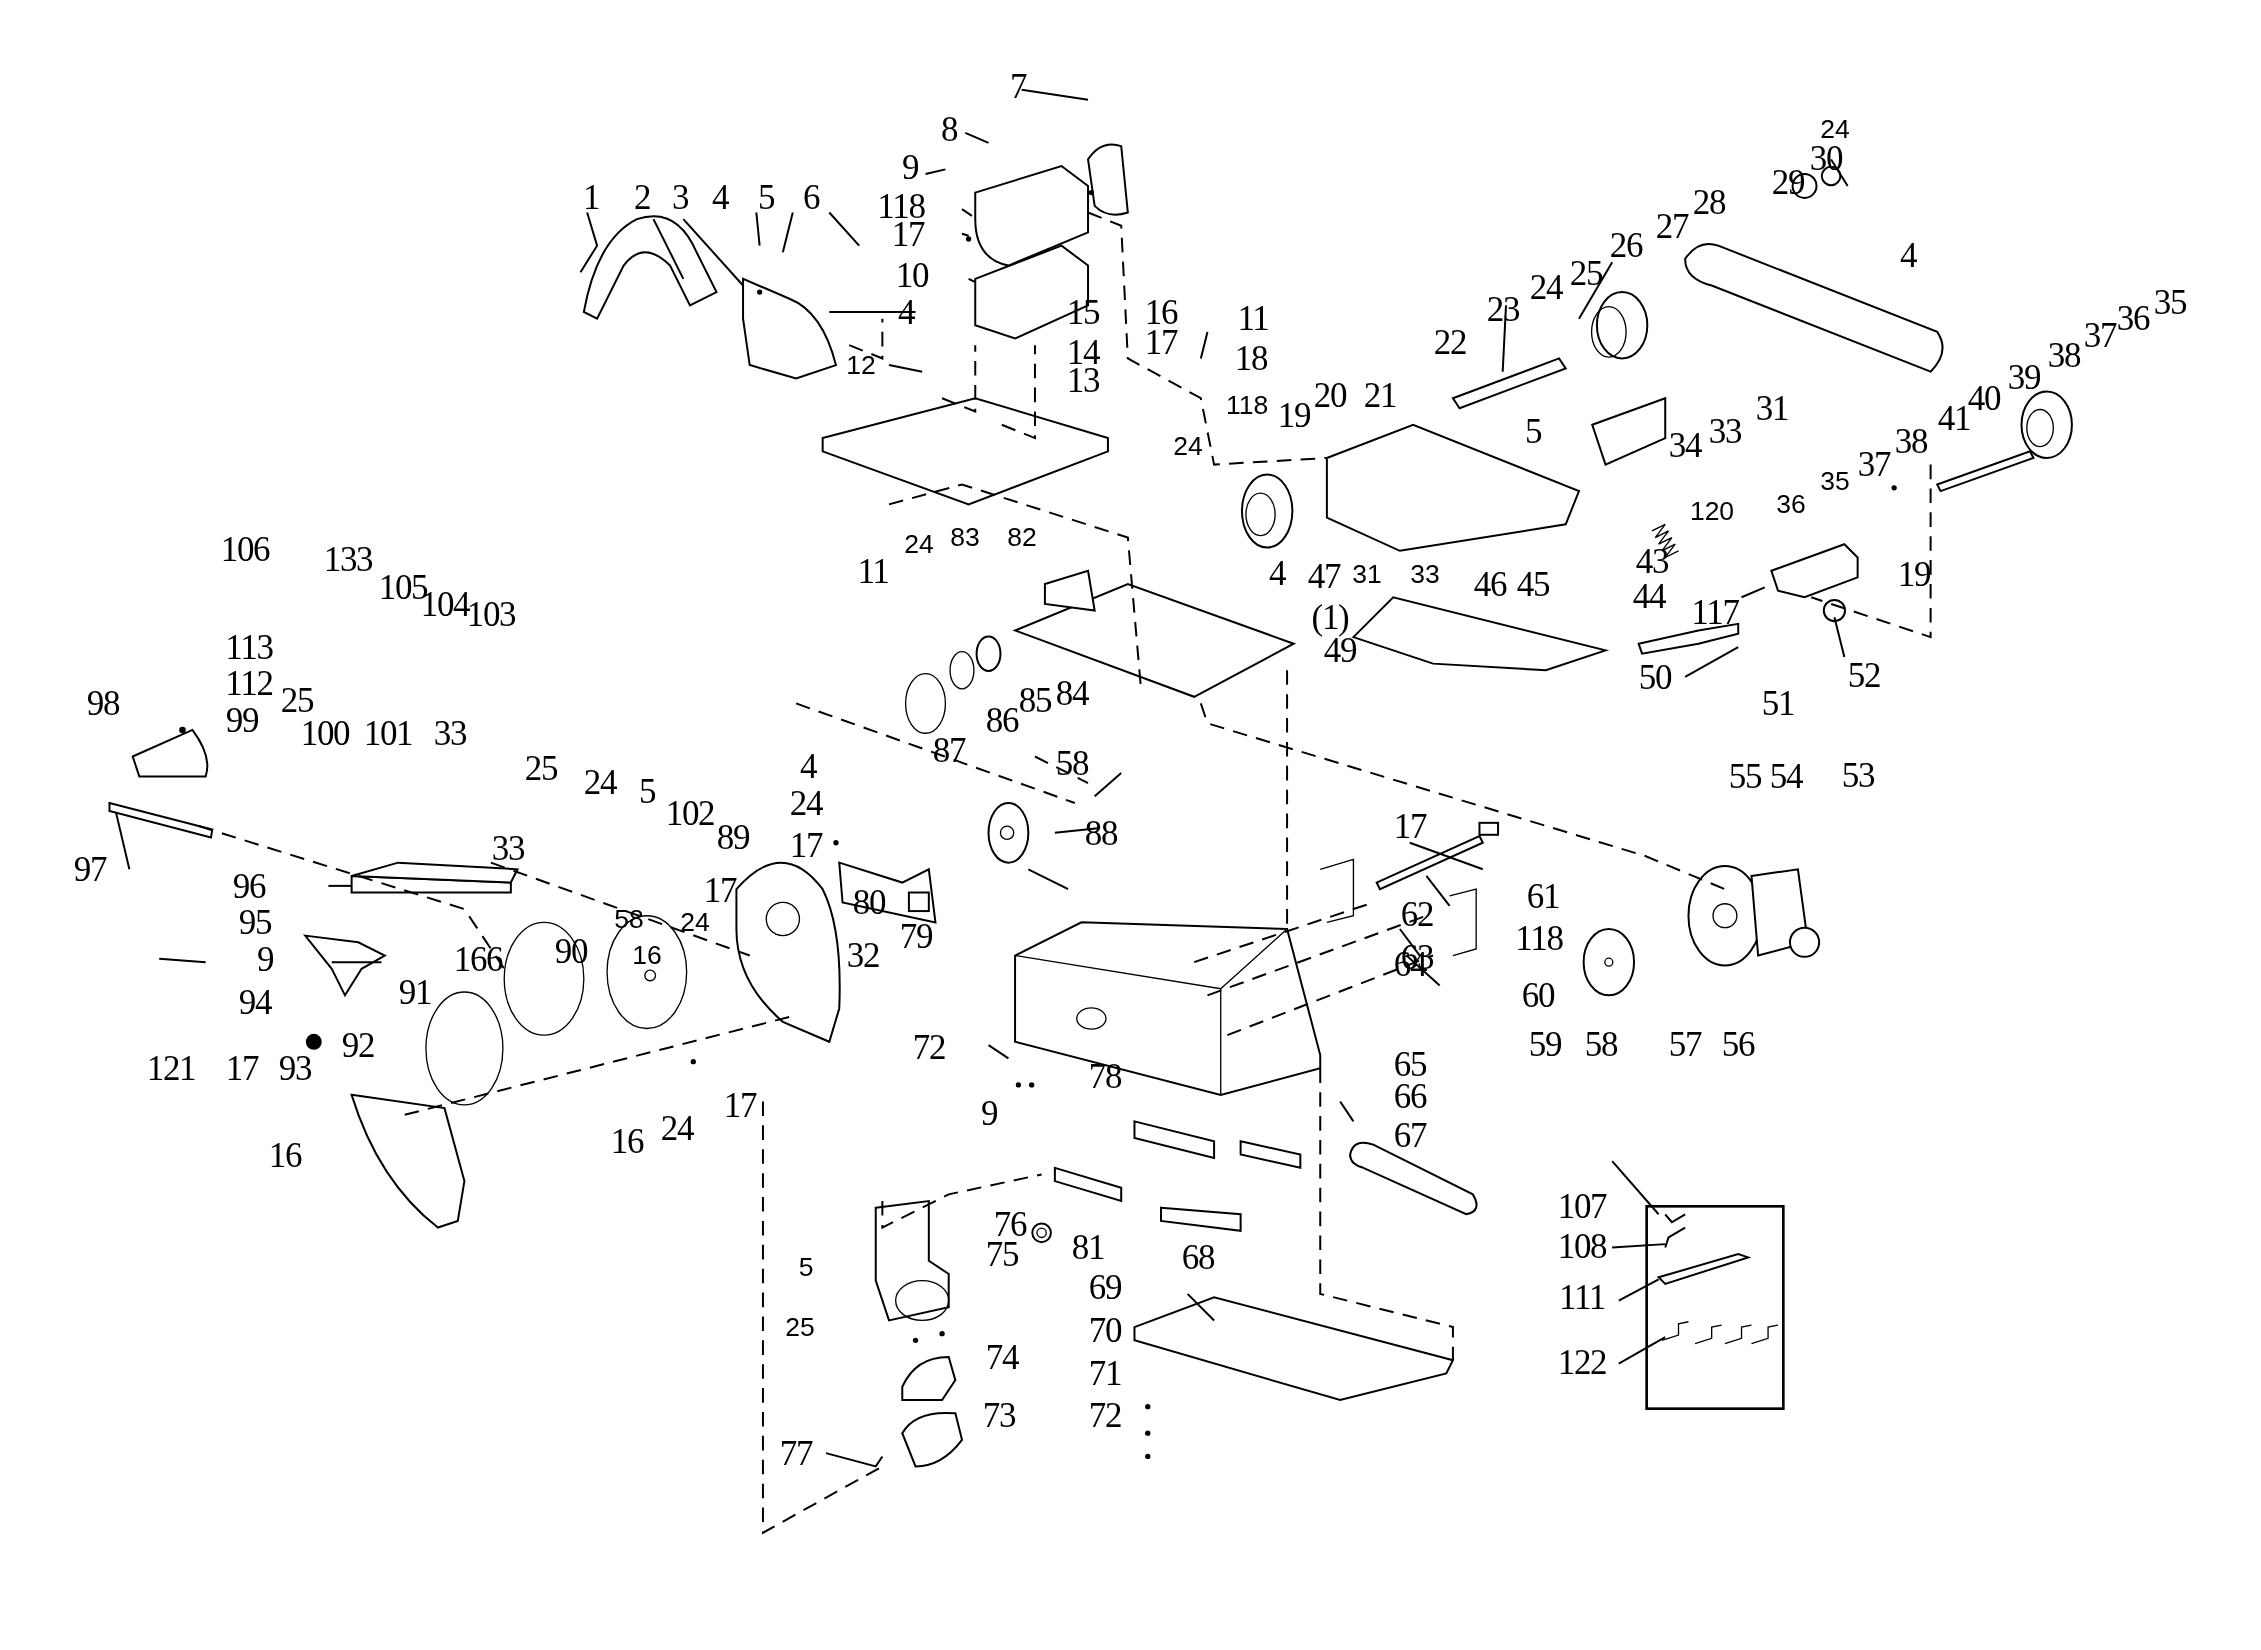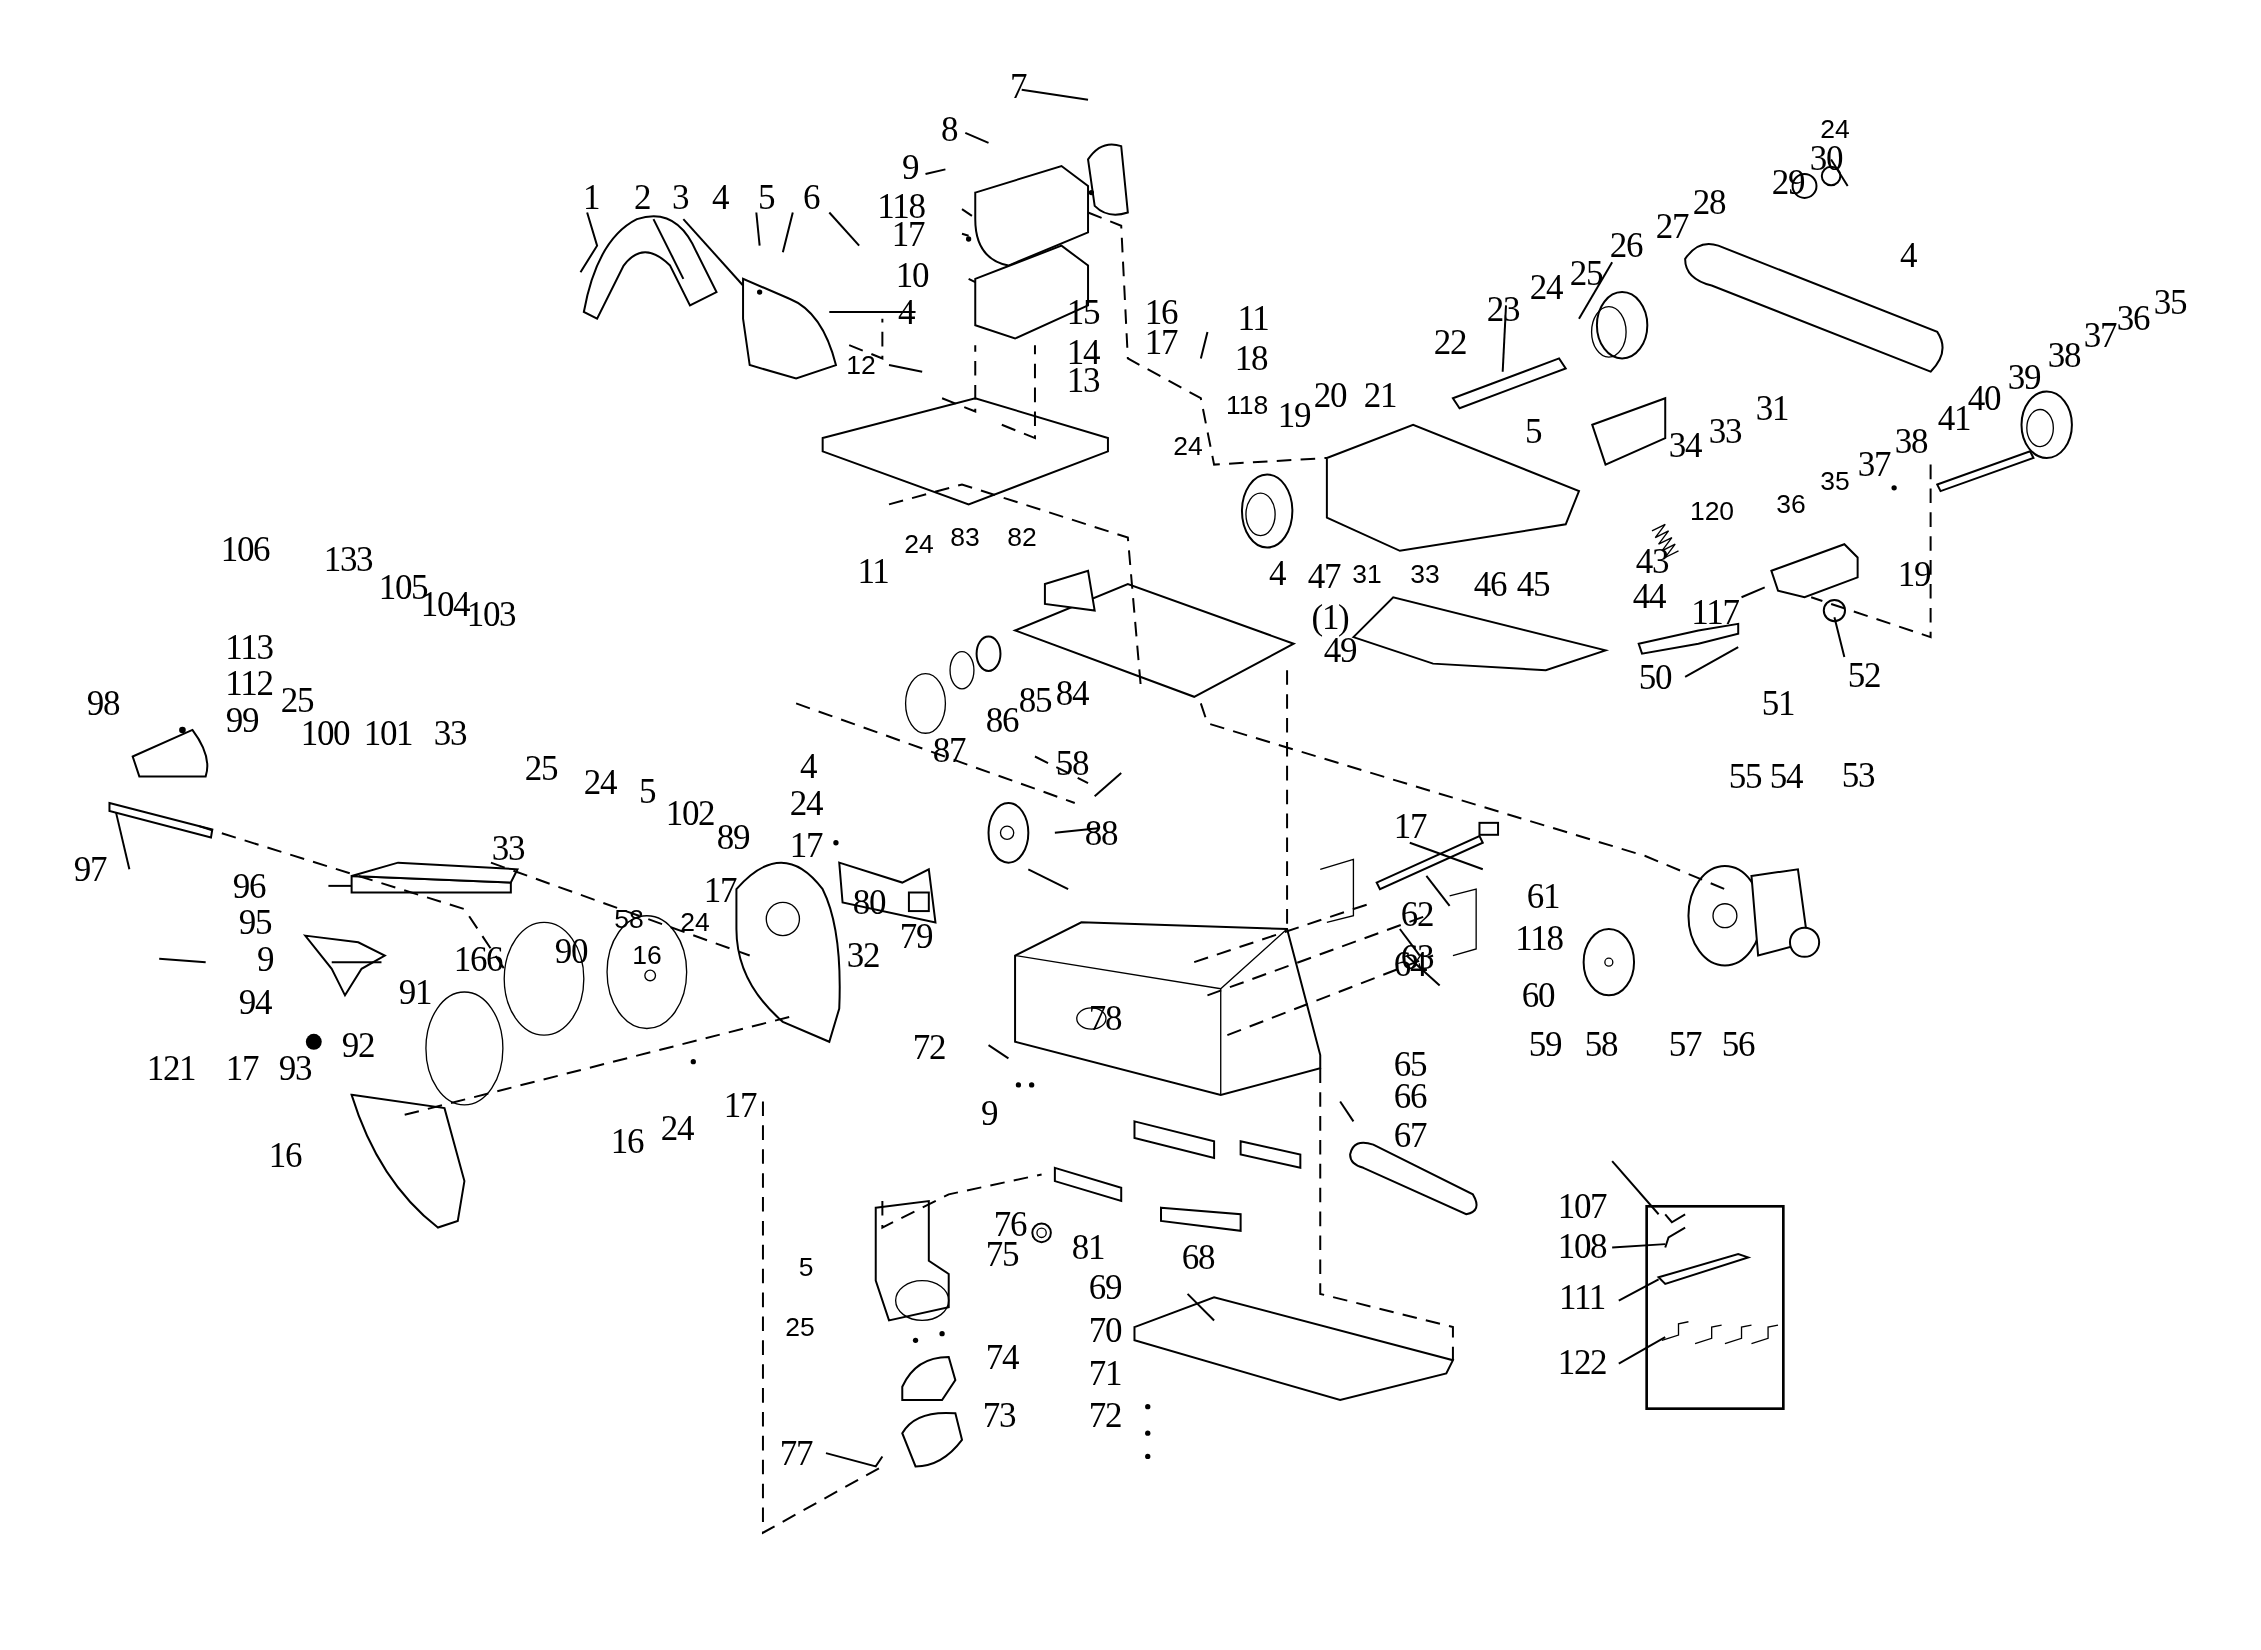--- a/index.html
+++ b/index.html
@@ -418,7 +418,7 @@
 <span class="lbl" style="left:869px;top:902px">80</span>
 <span class="lbl" style="left:916px;top:936px">79</span>
 <span class="lbl" style="left:929px;top:1047px">72</span>
-<span class="lbl" style="left:1105px;top:1018px">78</span>
+<span class="lbl" style="left:1105px;top:1076px">78</span>
 <span class="lbl" style="left:989px;top:1113px">9</span>
 <span class="lbl" style="left:1410px;top:826px">17</span>
 <span class="lbl" style="left:1543px;top:896px">61</span>

